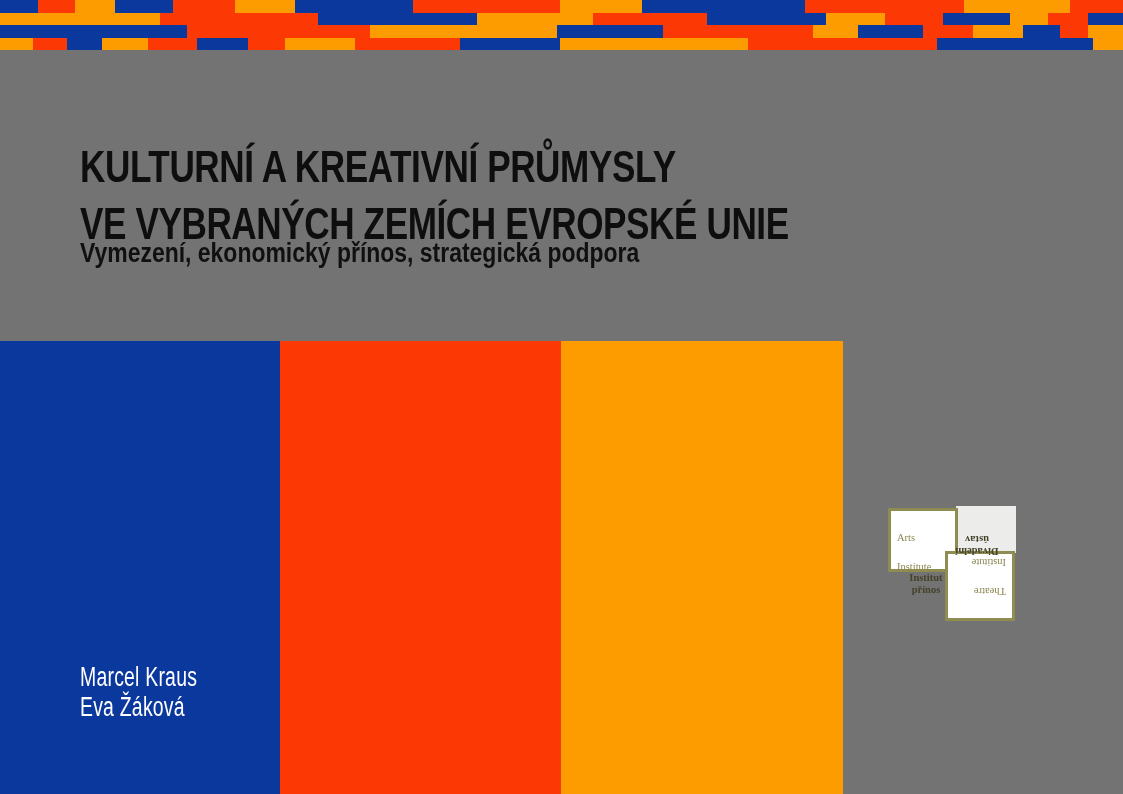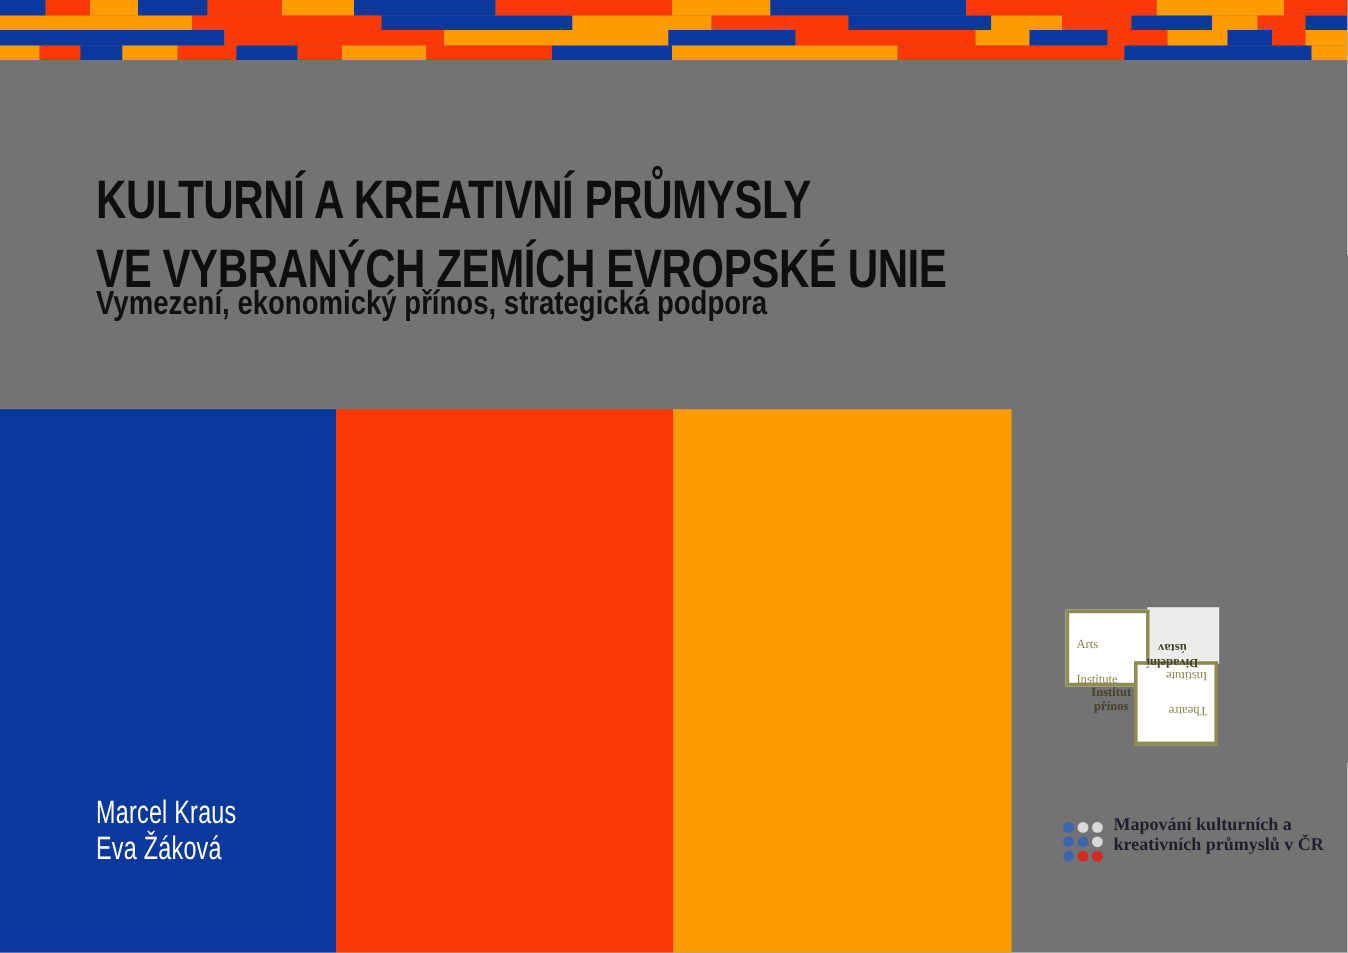--- a/index.html
+++ b/index.html
@@ -150,23 +150,6 @@
     </div>
   </div>
 
-  <div id="map-logo">
-    <div id="dots">
-        <div class="dot" style="background-color: rgb(59, 102, 173);"></div>
-        <div class="dot" style="background-color: rgb(216, 216, 216);"></div>
-        <div class="dot" style="background-color: rgb(216, 216, 216);"></div>
-        <div class="dot" style="background-color: rgb(59, 102, 173);"></div>
-        <div class="dot" style="background-color: rgb(59, 102, 173);"></div>
-        <div class="dot" style="background-color: rgb(216, 216, 216);"></div>
-        <div class="dot" style="background-color: rgb(59, 102, 173);"></div>
-        <div class="dot" style="background-color: rgb(214, 40, 30);"></div>
-        <div class="dot" style="background-color: rgb(214, 40, 30);"></div>
-      </div>
-    <div id="map-text">
-      <div>Mapování kulturních a</div>
-      <div>kreativních průmyslů v ČR</div>
-    </div>
-  </div>
 
 </div>
 

